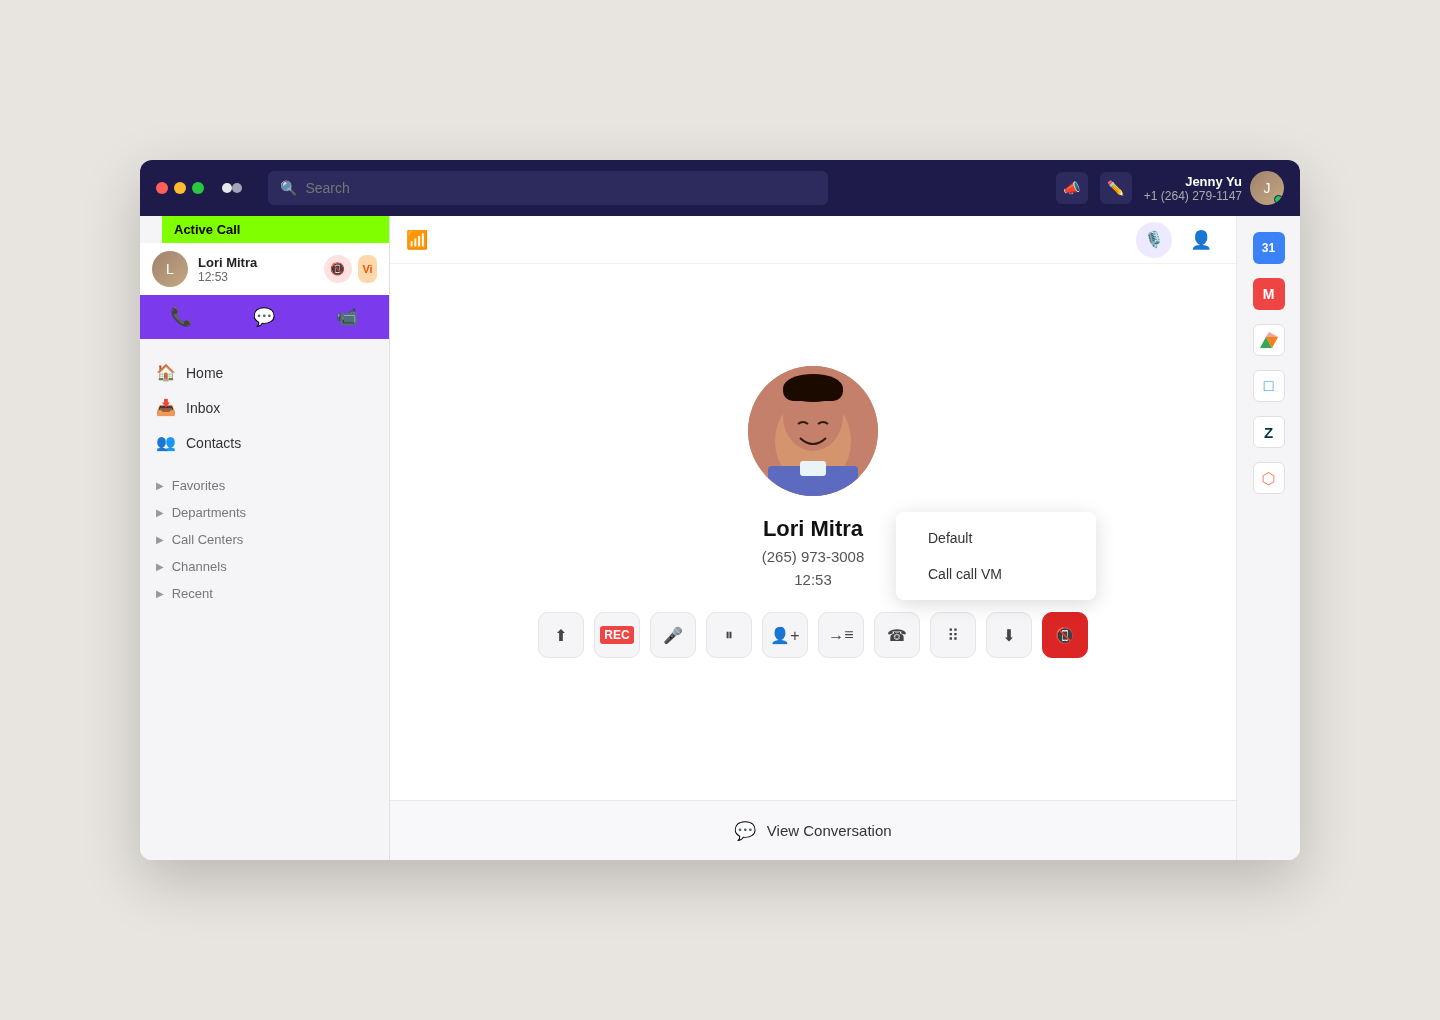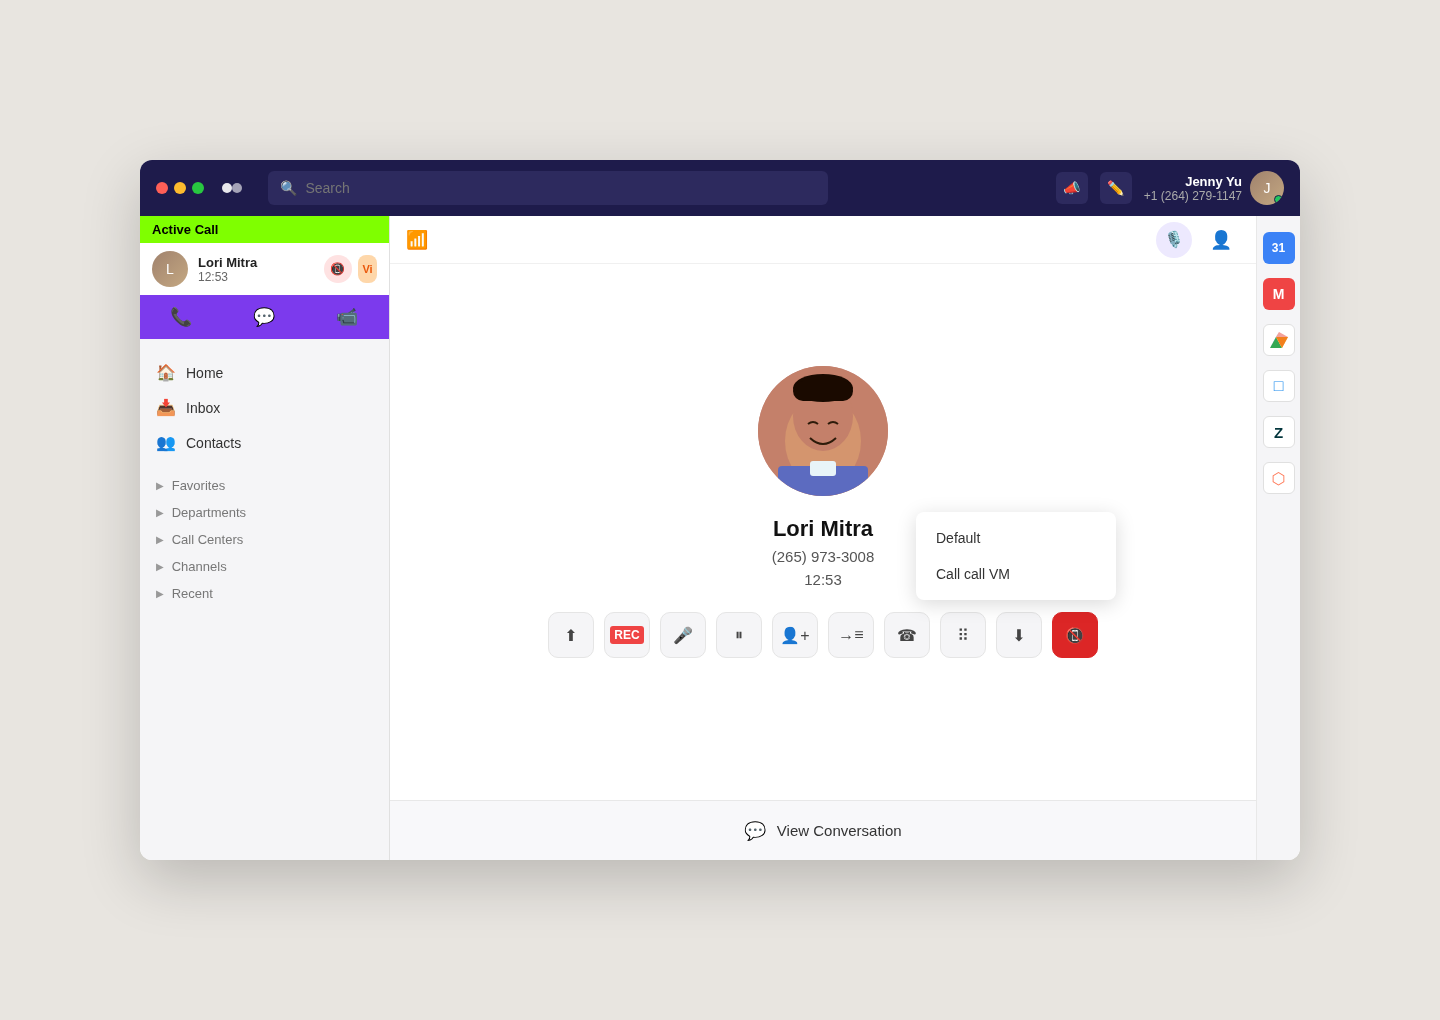--- a/index.html
+++ b/index.html
@@ -154,6 +154,7 @@
       font-weight: 700;
       padding: 6px 12px;
       display: block;
+      margin-left: 22px;
     }
     .caller-row {
       display: flex;

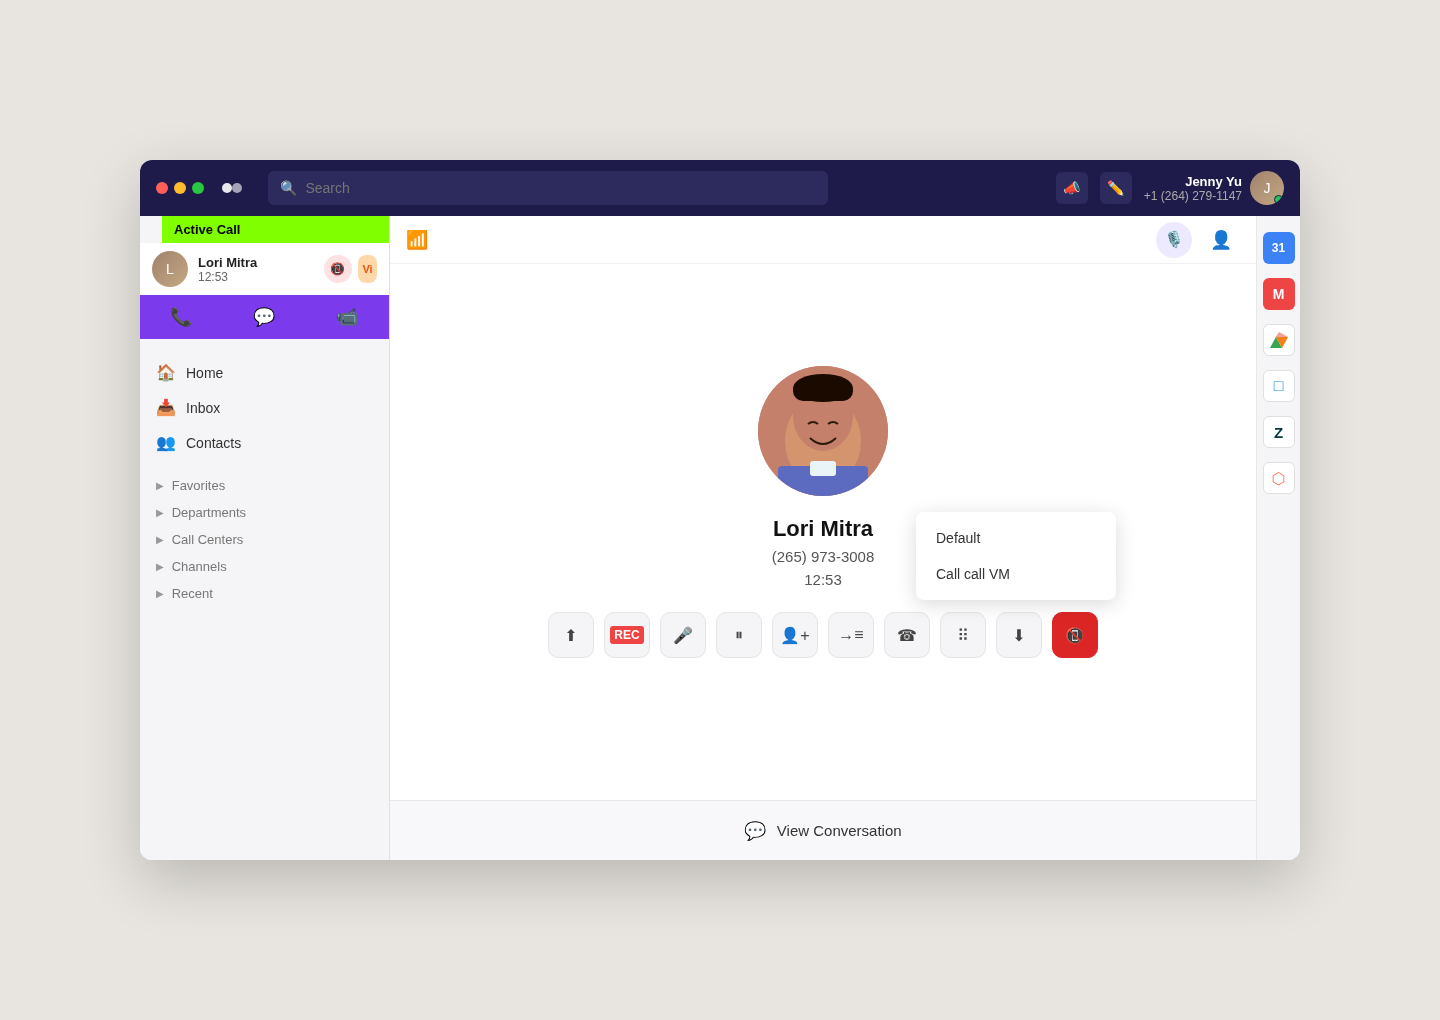--- a/index.html
+++ b/index.html
@@ -402,7 +402,7 @@
     }
     
     .right-sidebar {
-      width: 44px;
+      width: 64px;
       background: #f5f5f7;
       border-left: 1px solid #e8e8e8;
       display: flex;

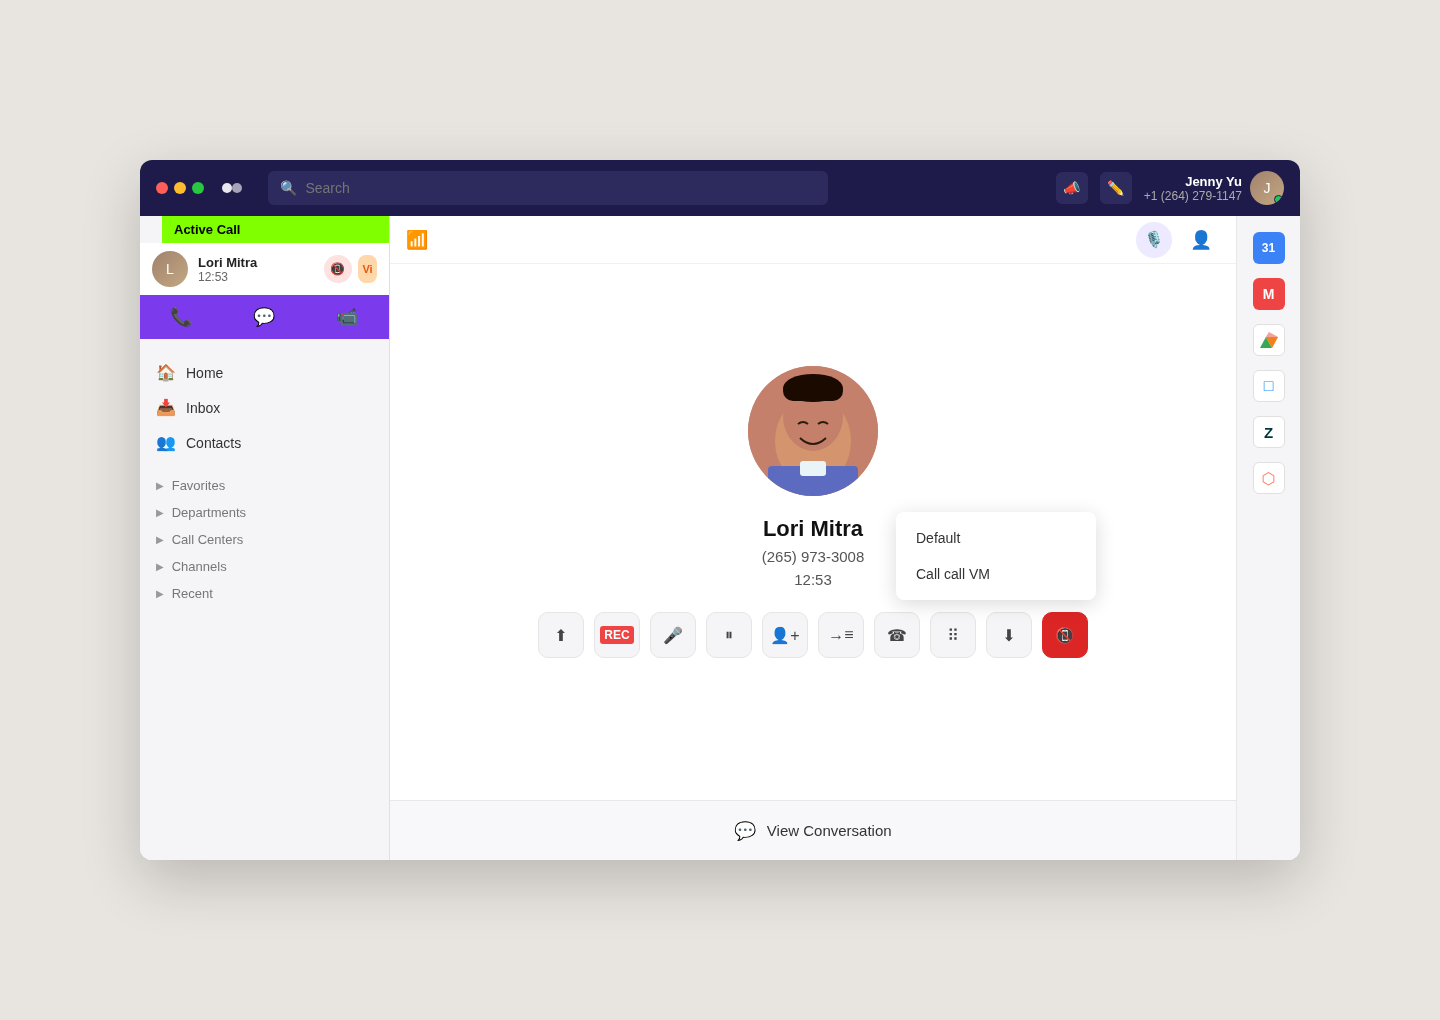--- a/index.html
+++ b/index.html
@@ -351,7 +351,7 @@
       z-index: 10;
     }
     .dropdown-item {
-      padding: 10px 20px;
+      padding: 10px 32px;
       font-size: 14px;
       color: #333;
       cursor: pointer;

